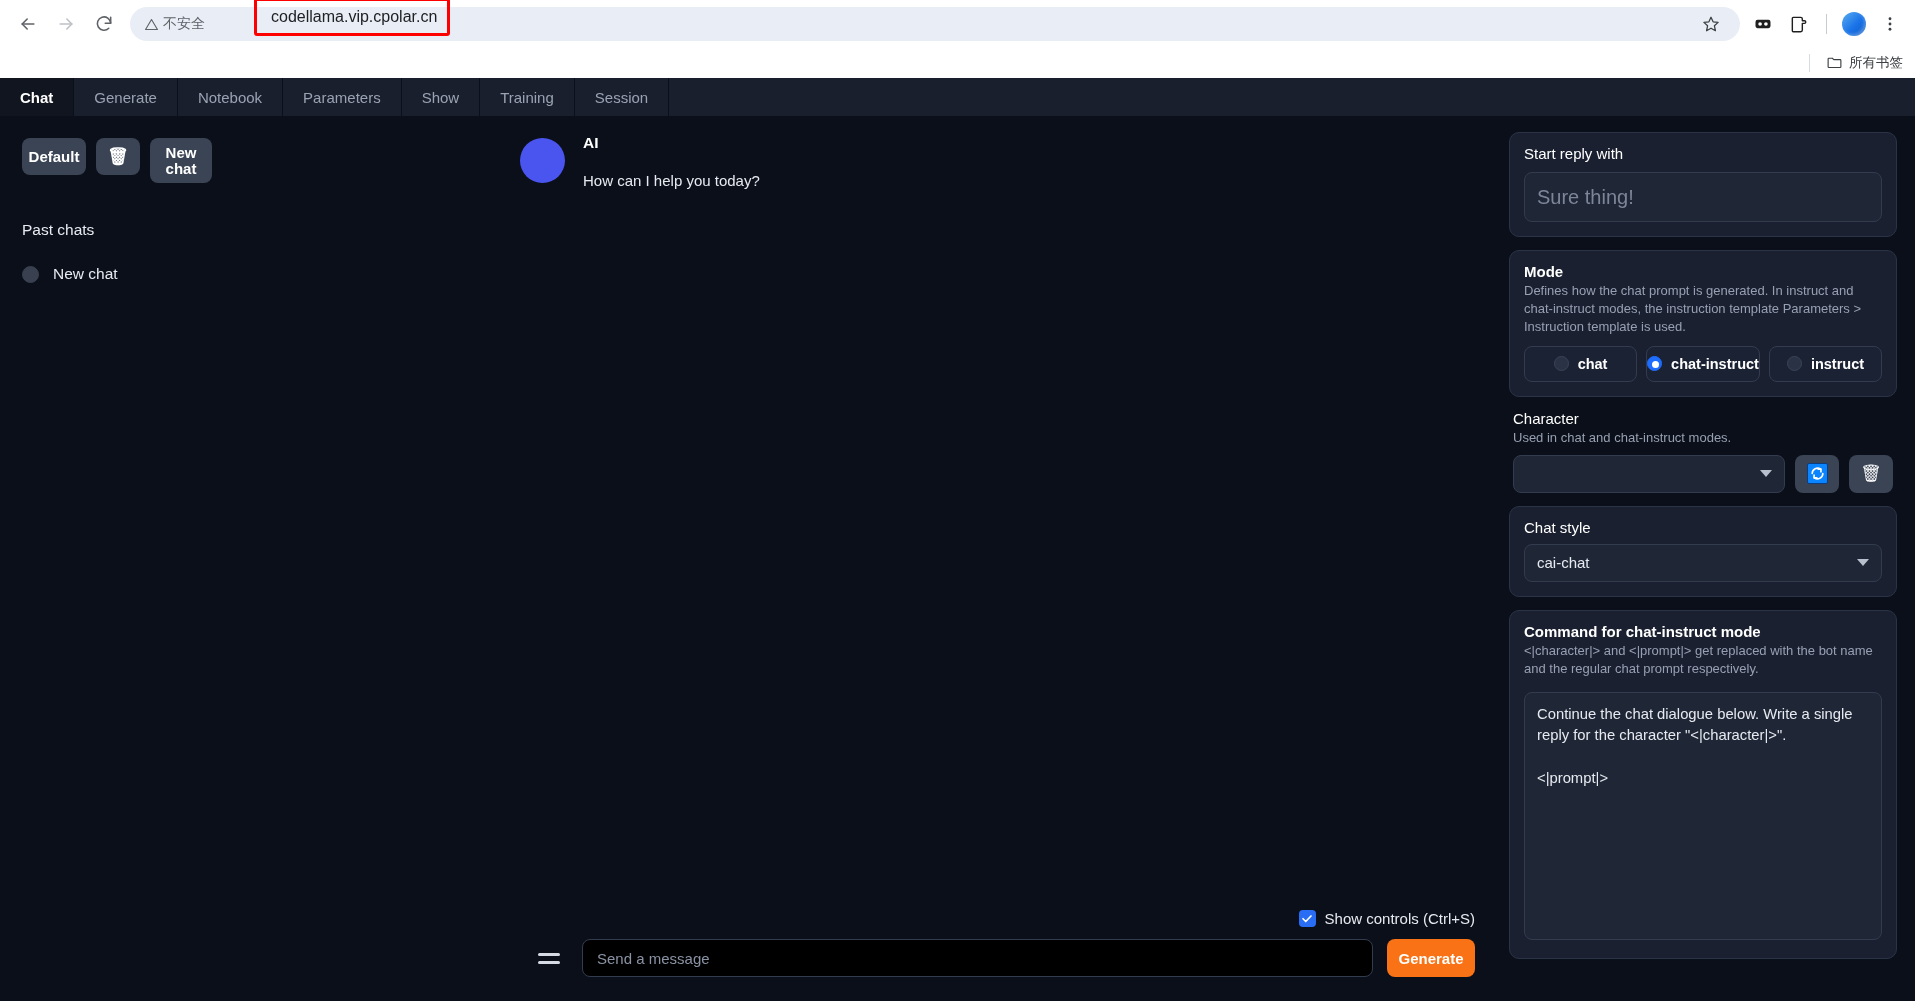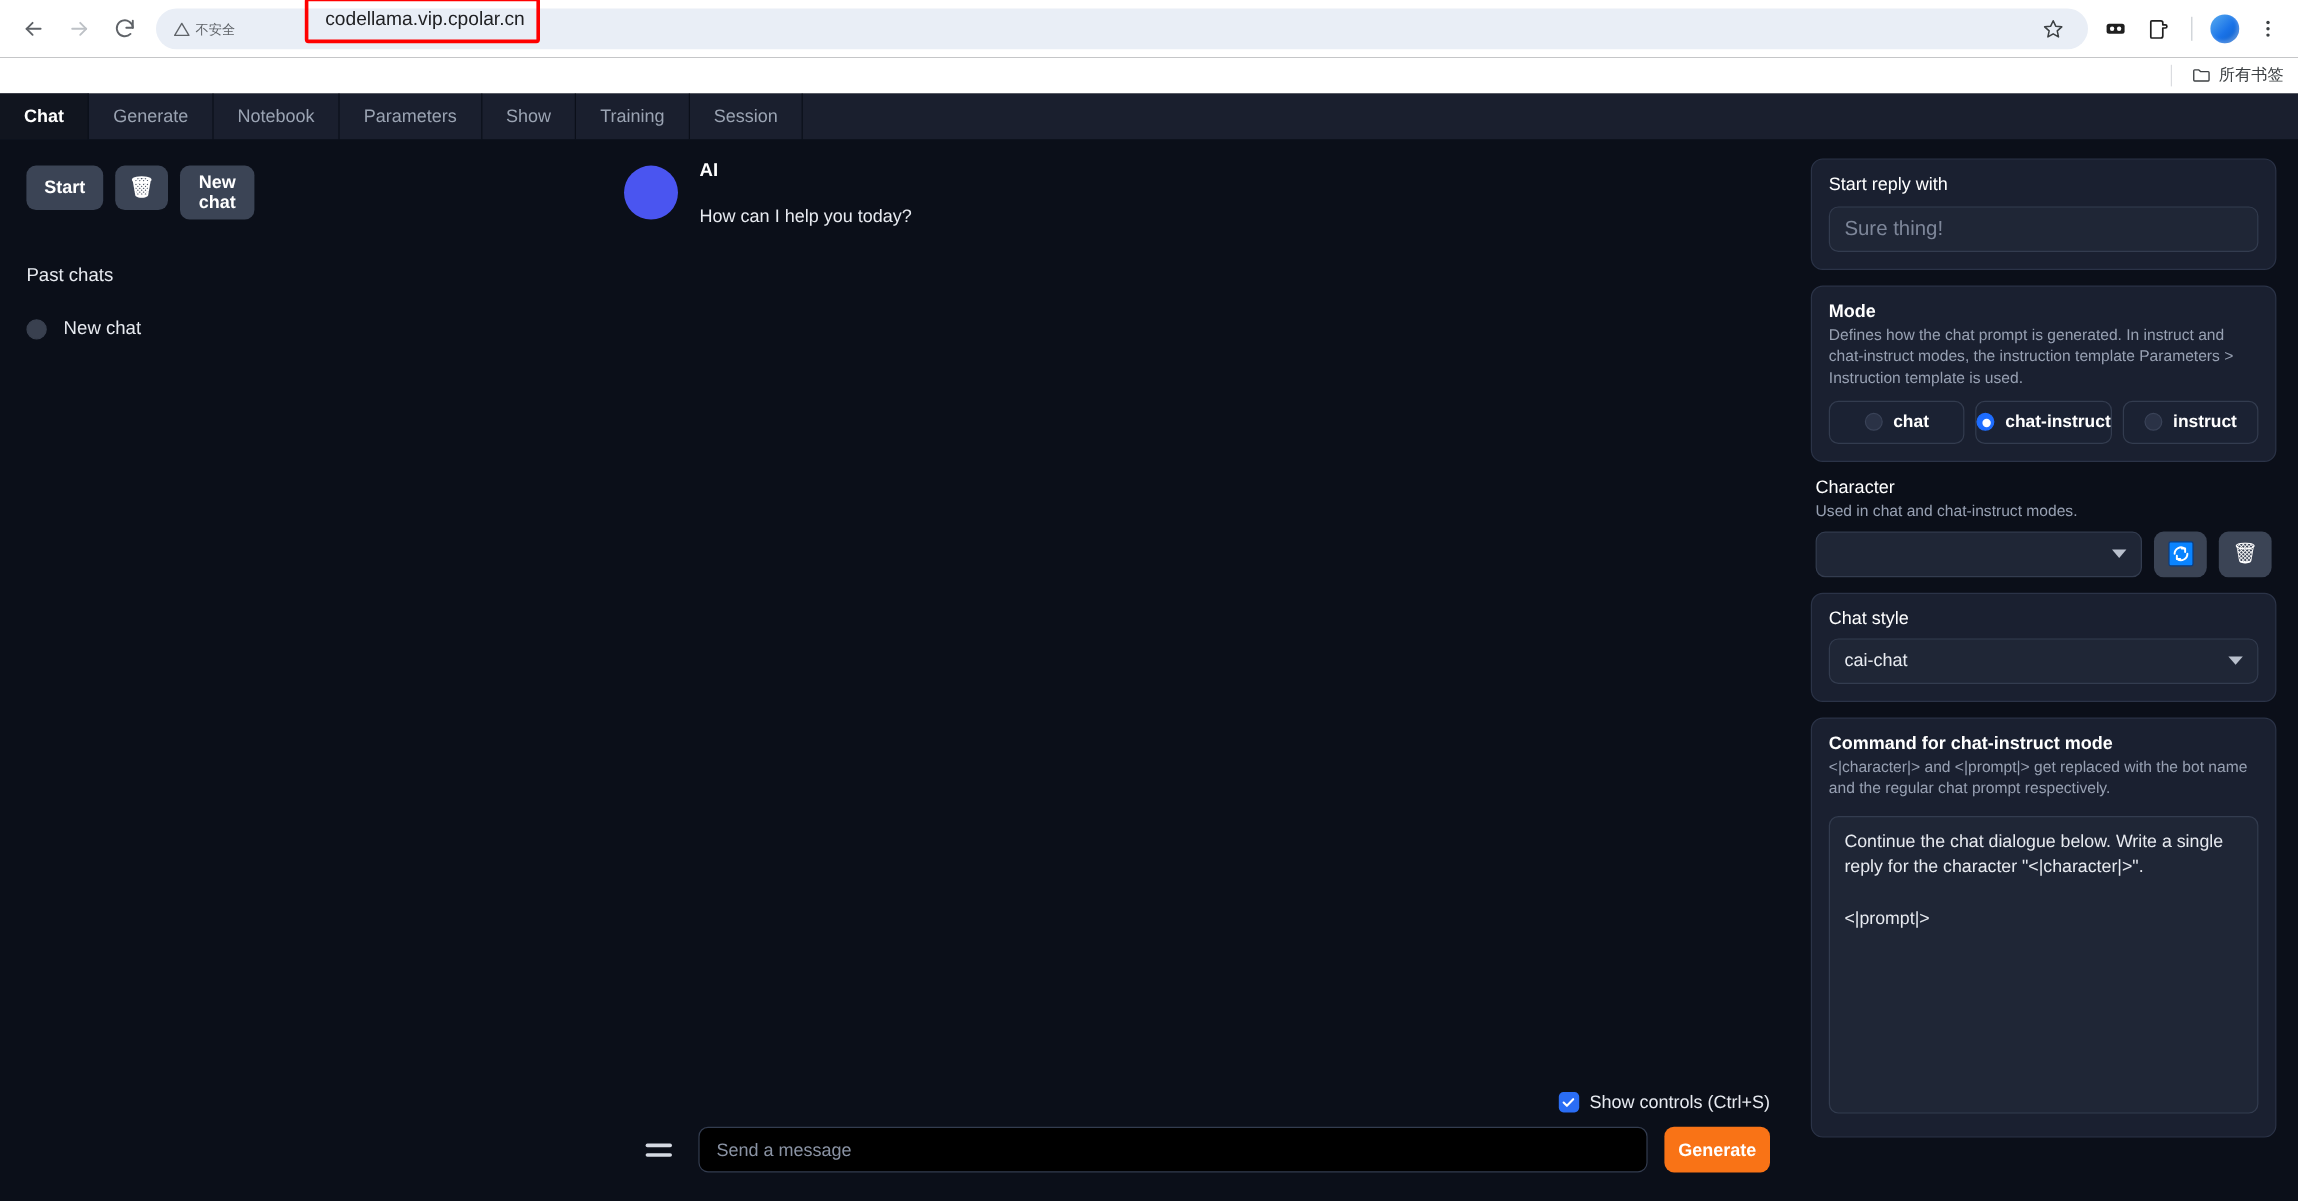--- a/index.html
+++ b/index.html
@@ -49,7 +49,7 @@
     white-space: nowrap;
     flex: 0 0 auto;
   }
-  .security-chip .warn-txt { color: #5f6368; font-size: 11px; text-align: center; }
+  .security-chip .warn-txt { color: #5f6368; font-size: 14px; text-align: center; }
   .url-highlight {
     position: absolute;
     left: 124px;

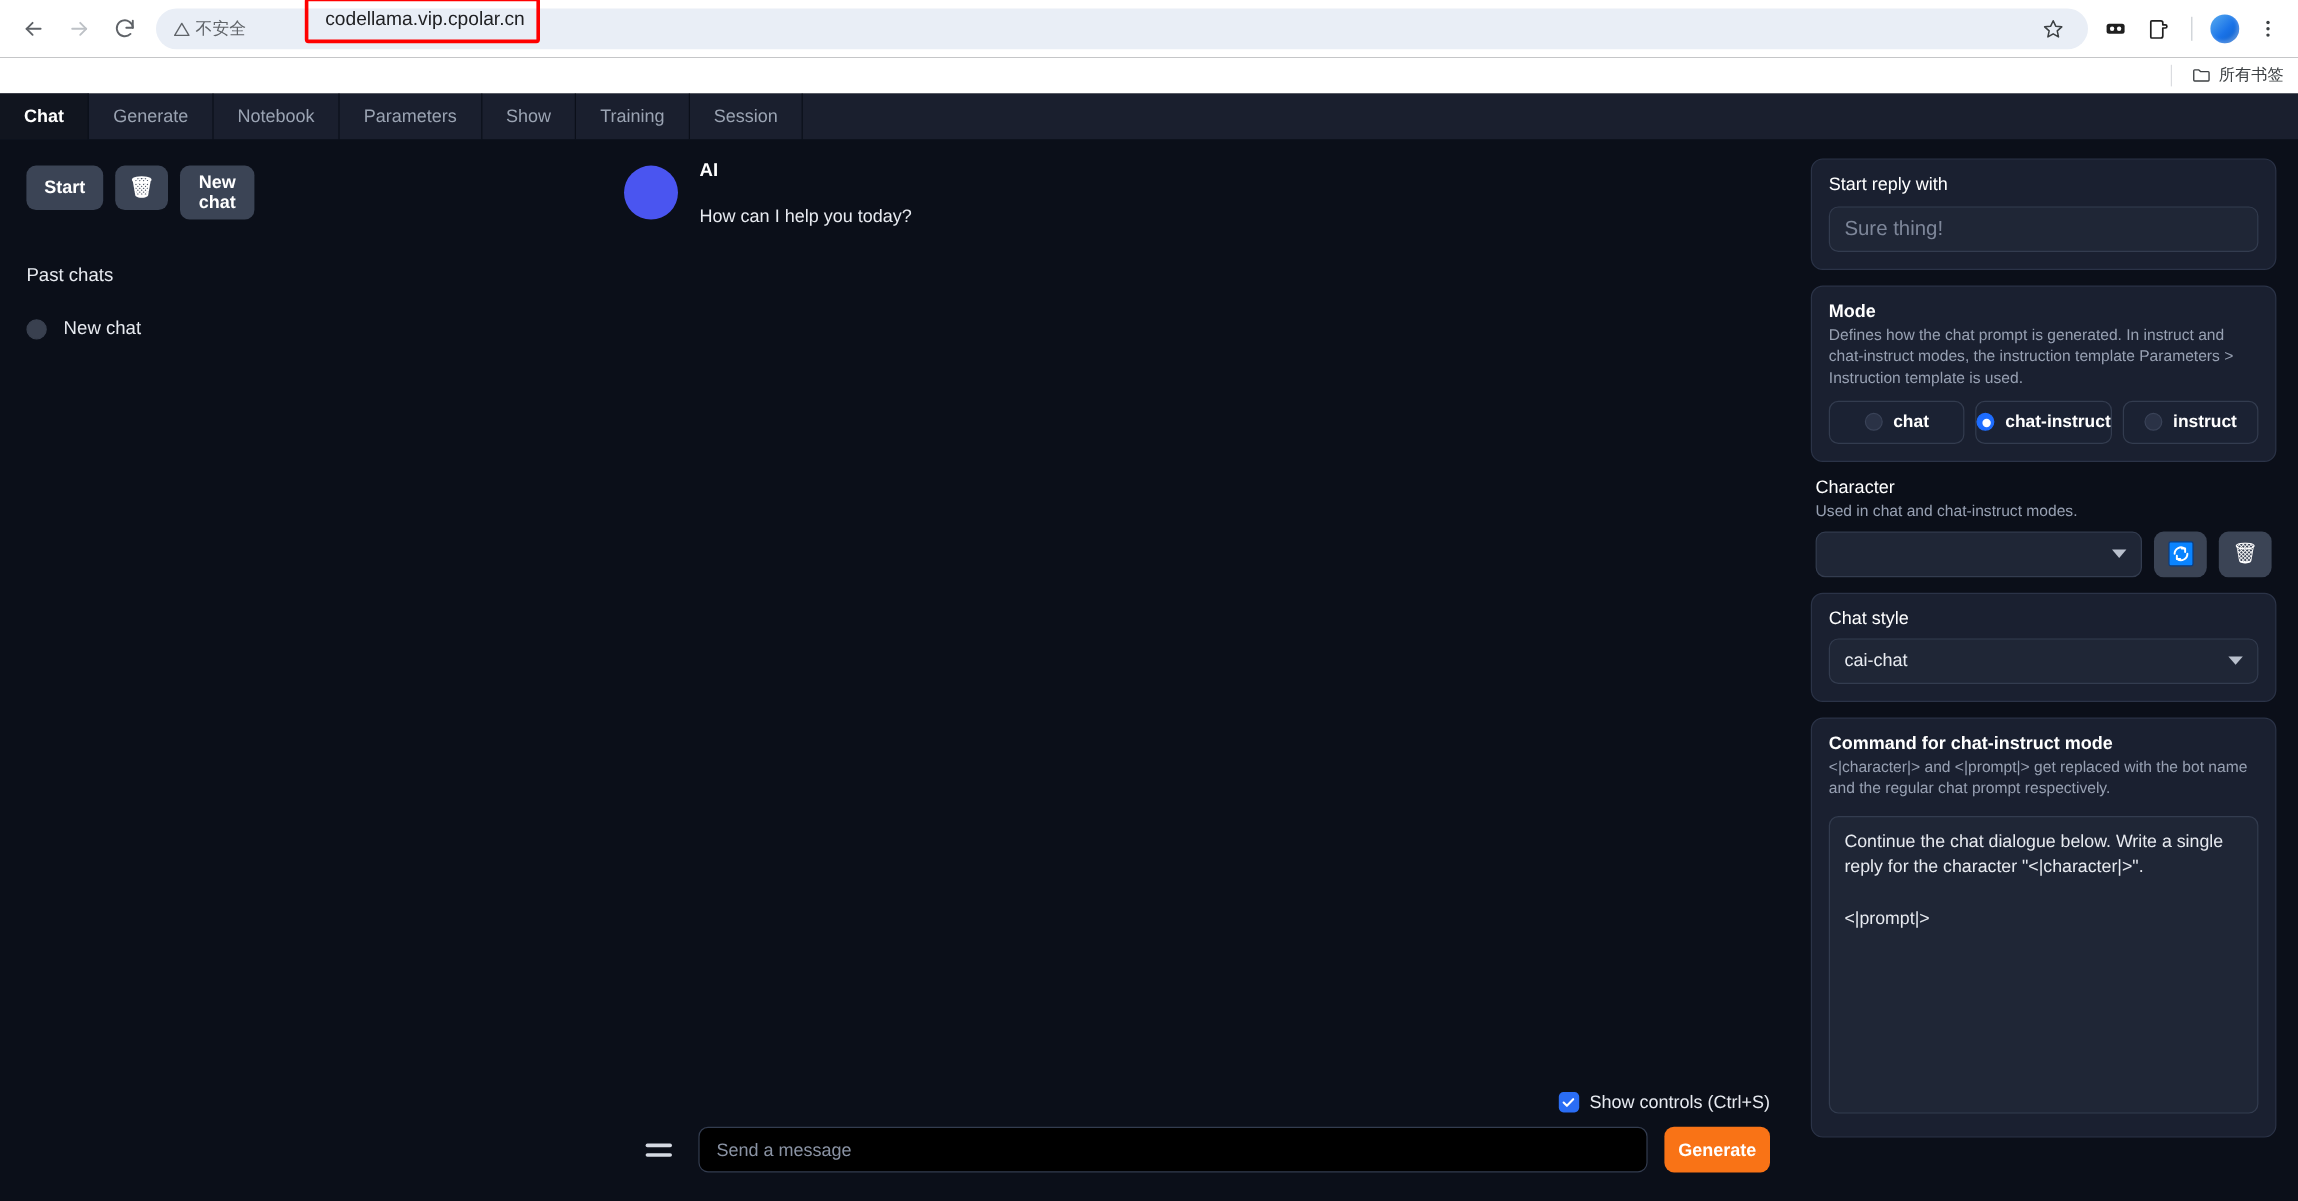--- a/index.html
+++ b/index.html
@@ -534,7 +534,7 @@
 
     <div class="sidebar">
       <div class="sb-buttons">
-        <button class="sb-btn rename">Start</button>
+        <button class="sb-btn rename">Default</button>
         <button class="sb-btn trash">
           <span>🗑</span>
         </button>

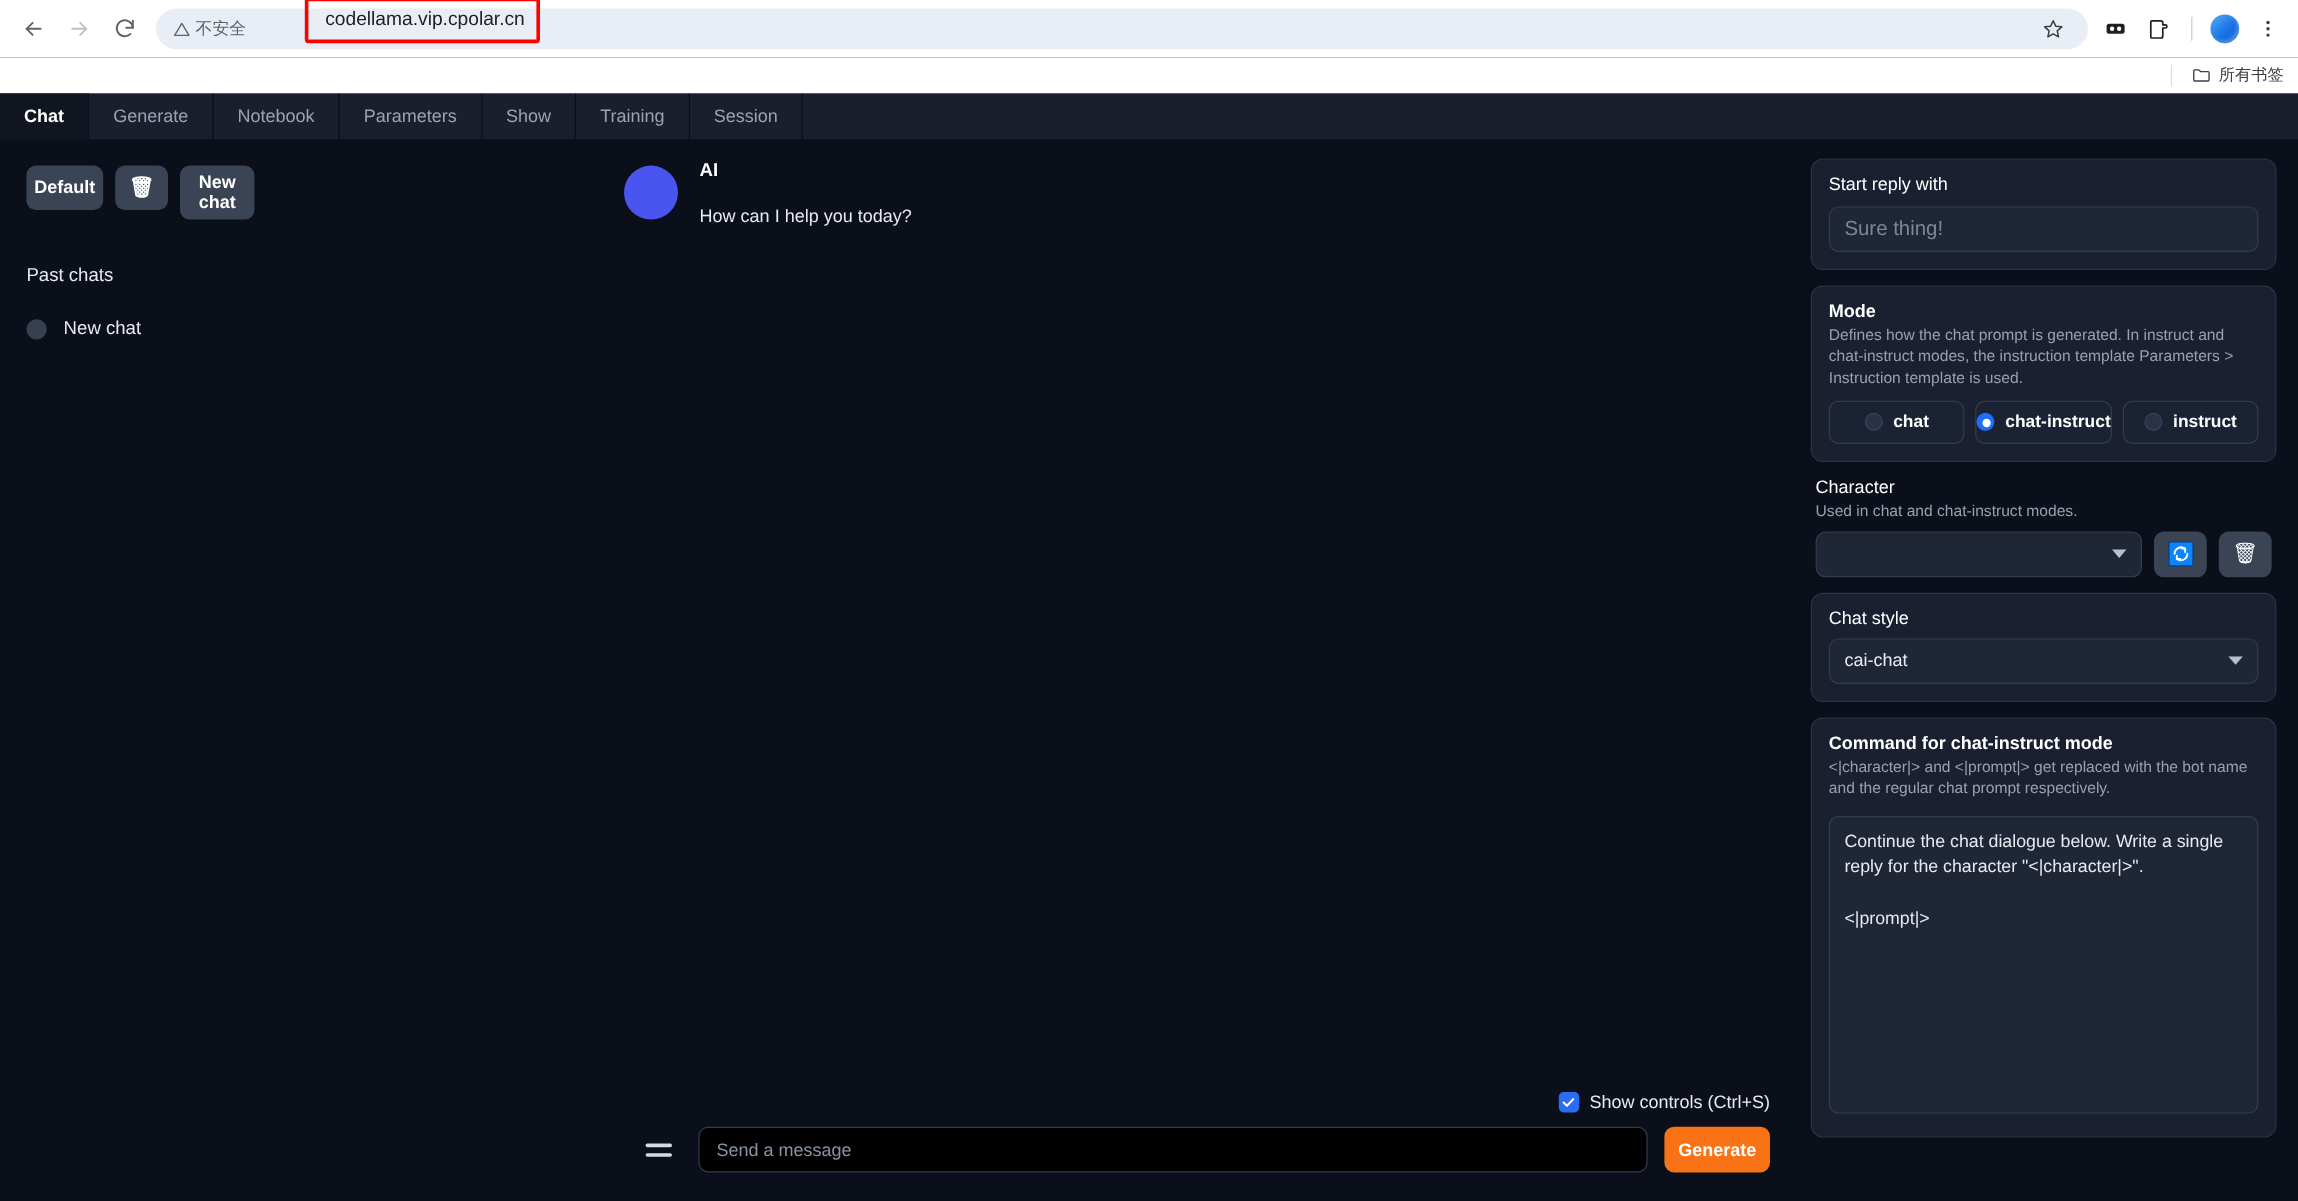--- a/index.html
+++ b/index.html
@@ -314,12 +314,12 @@
   }
   .text-input {
     width: 100%;
-    height: 38px;
+    height: 50px;
     background: #1f2636;
     border: 1px solid #333c4f;
     border-radius: 8px;
     color: #e7eaf0;
-    font-size: 17px;
+    font-size: 20px;
     padding: 0 12px;
     font-family: "Liberation Sans", sans-serif;
     outline: none;

